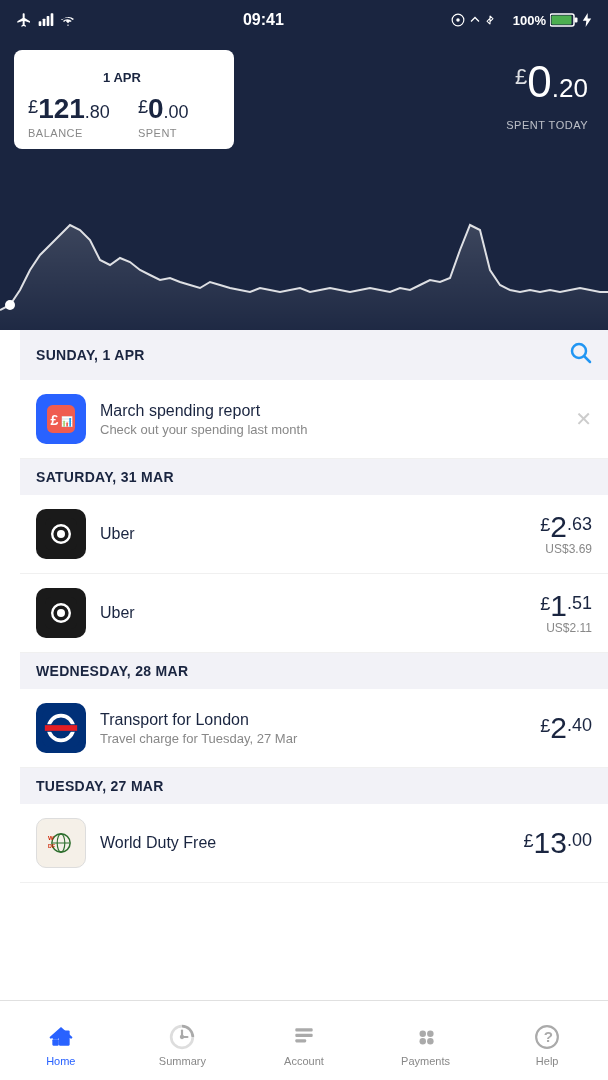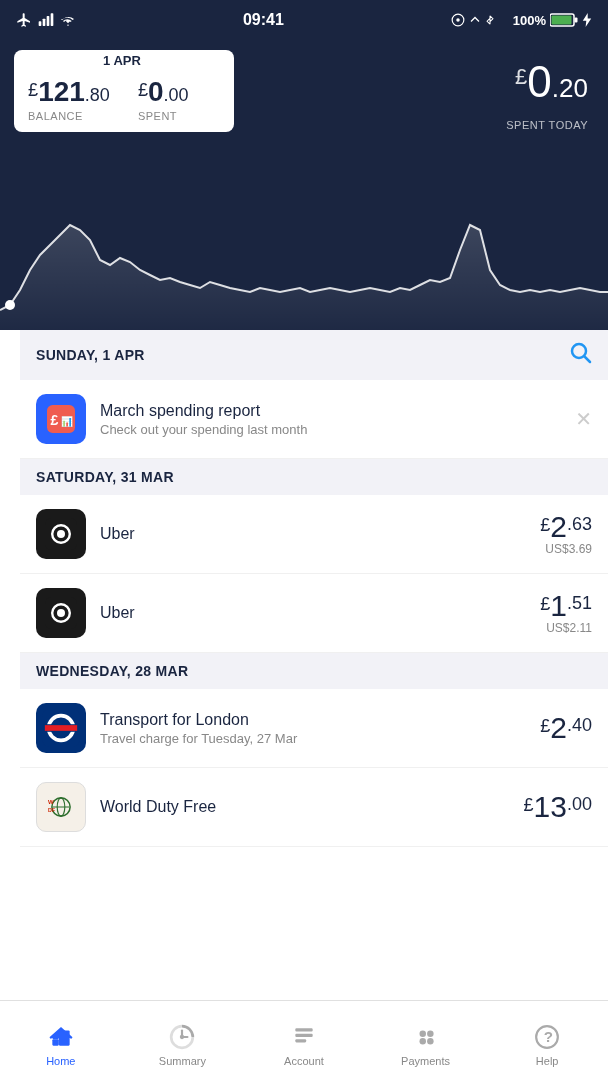--- a/index.html
+++ b/index.html
@@ -44,7 +44,7 @@
       left: 14px;
       background: #fff;
       border-radius: 8px;
-      padding: 3px 18px 10px 14px;
+      padding: 20px 18px 10px 14px;
       z-index: 10;
       min-width: 220px;
     }

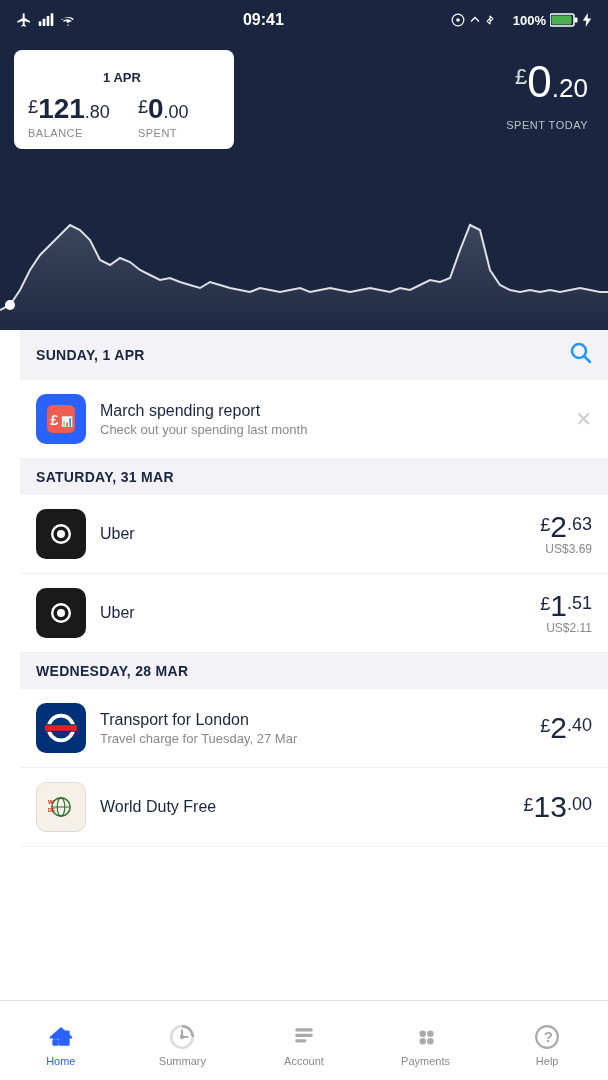--- a/index.html
+++ b/index.html
@@ -452,6 +452,9 @@
     </div>
   </div>
 
+  <div class="date-header">
+    <span class="date-text">TUESDAY, 27 MAR</span>
+  </div>
 
   <div class="transaction-item">
     <div class="icon-wrap icon-wdf" style="background:#f5f0e8;border:1px solid #ddd;">

